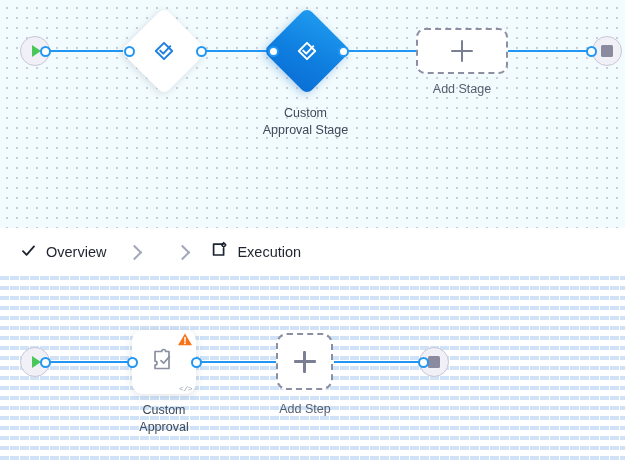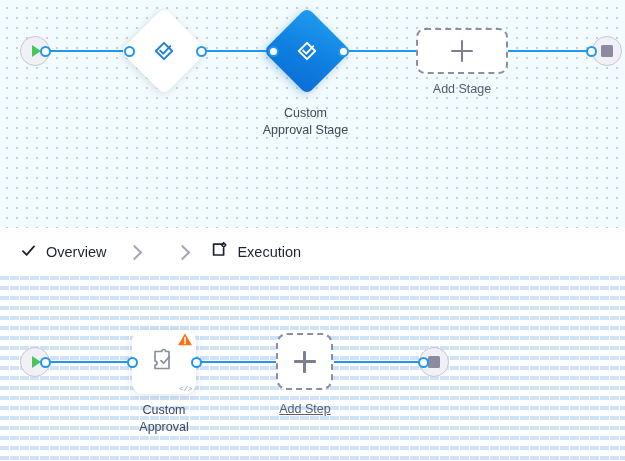--- a/index.html
+++ b/index.html
@@ -247,7 +247,7 @@
     <div class="add-box add-step-box" style="left:276px;top:57px;">
       <span class="plus"></span>
     </div>
-    <div class="add-label" style="left:249px;top:126px;width:112px;text-decoration:underline;">Add Step</div>
+    <div class="add-label" style="left:249px;top:126px;width:112px;">Add Step</div>
 
     <div class="port" style="left:418px;top:80.5px;"></div>
     <div class="terminal" style="left:419px;top:71px;">

